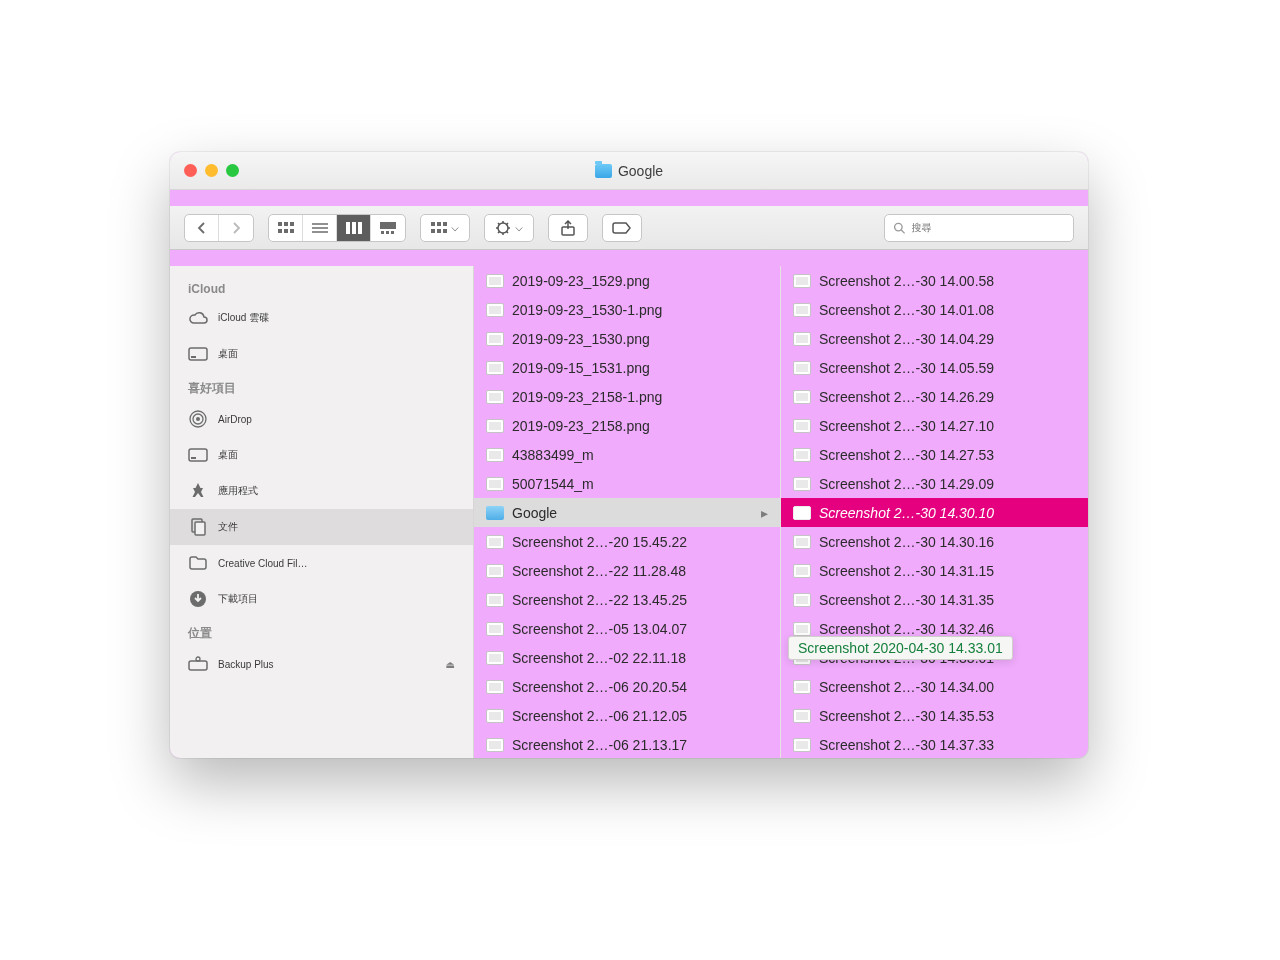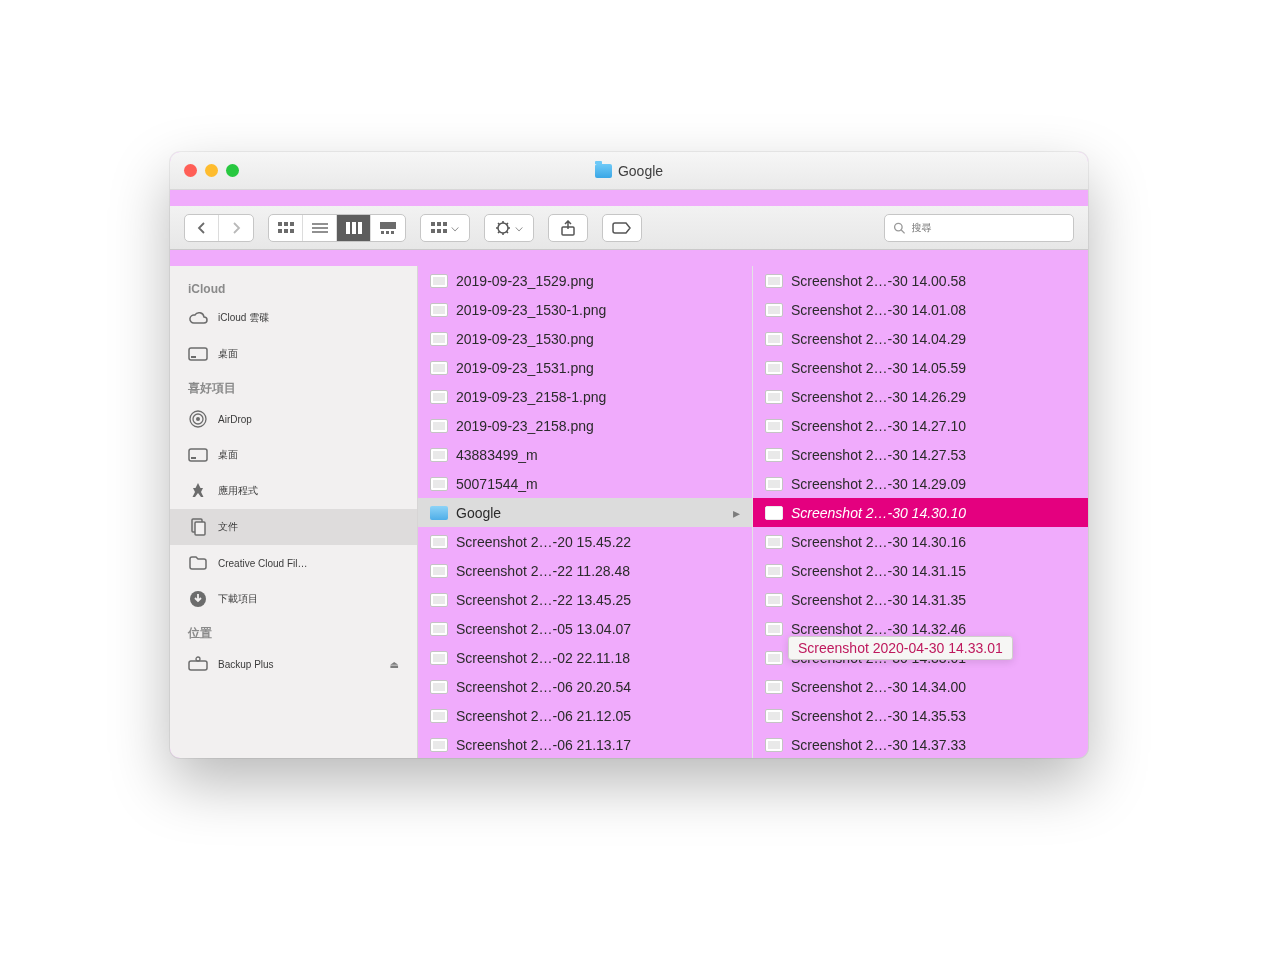--- a/index.html
+++ b/index.html
@@ -30,7 +30,7 @@
   .search { width:190px; height:28px; border:1px solid #c6c6c6; border-radius:5px; background:#fff; display:flex; align-items:center; padding:0 8px; gap:6px; color:#9a9a9a;}
   .search input{border:none;outline:none;font-size:10px;color:#6d6d6d;width:100%;background:transparent;}
   .content { flex:1; display:flex; overflow:hidden; }
-  .sidebar { width:248px; background:#f2f0f0; border-right:1px solid #d7d5d5; overflow:hidden; padding-top:8px;}
+  .sidebar { width:304px; background:#f2f0f0; border-right:1px solid #d7d5d5; overflow:hidden; padding-top:8px;}
   .sb-head { font-size:12px; color:#8a8a8a; padding:8px 18px 4px; font-weight:600;}
   .sb-item { height:36px; display:flex; align-items:center; gap:10px; padding:0 18px; font-size:10px; color:#3b3b3b;}
   .sb-item.selected{background:#dedcdc;}

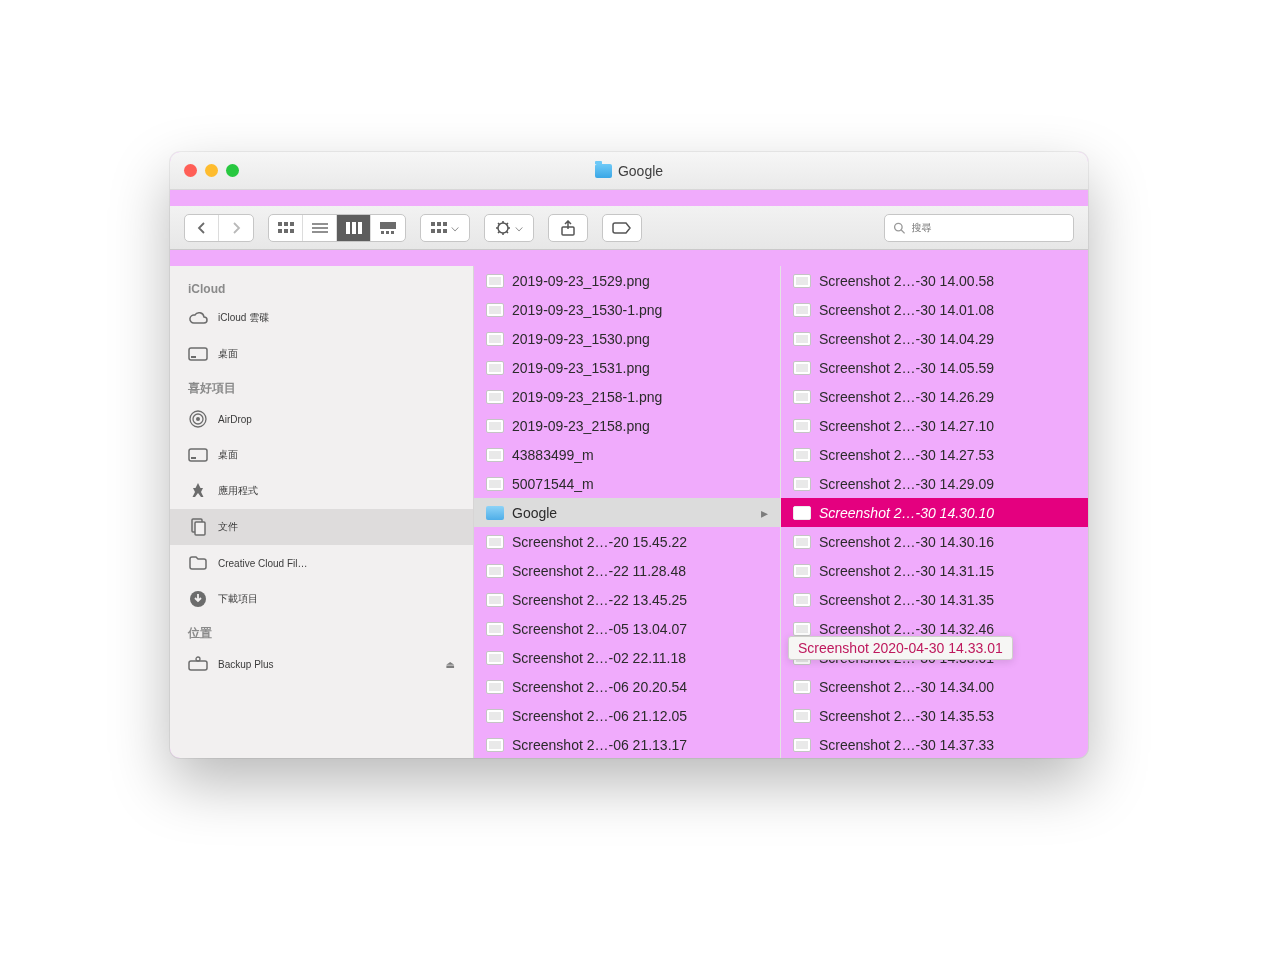--- a/index.html
+++ b/index.html
@@ -274,7 +274,7 @@
             </div>
             <div class="row">
               <span class="th"></span>
-              <span class="label">2019-09-23_1531.png</span>
+              <span class="label">2019-09-15_1531.png</span>
             </div>
             <div class="row">
               <span class="th"></span>

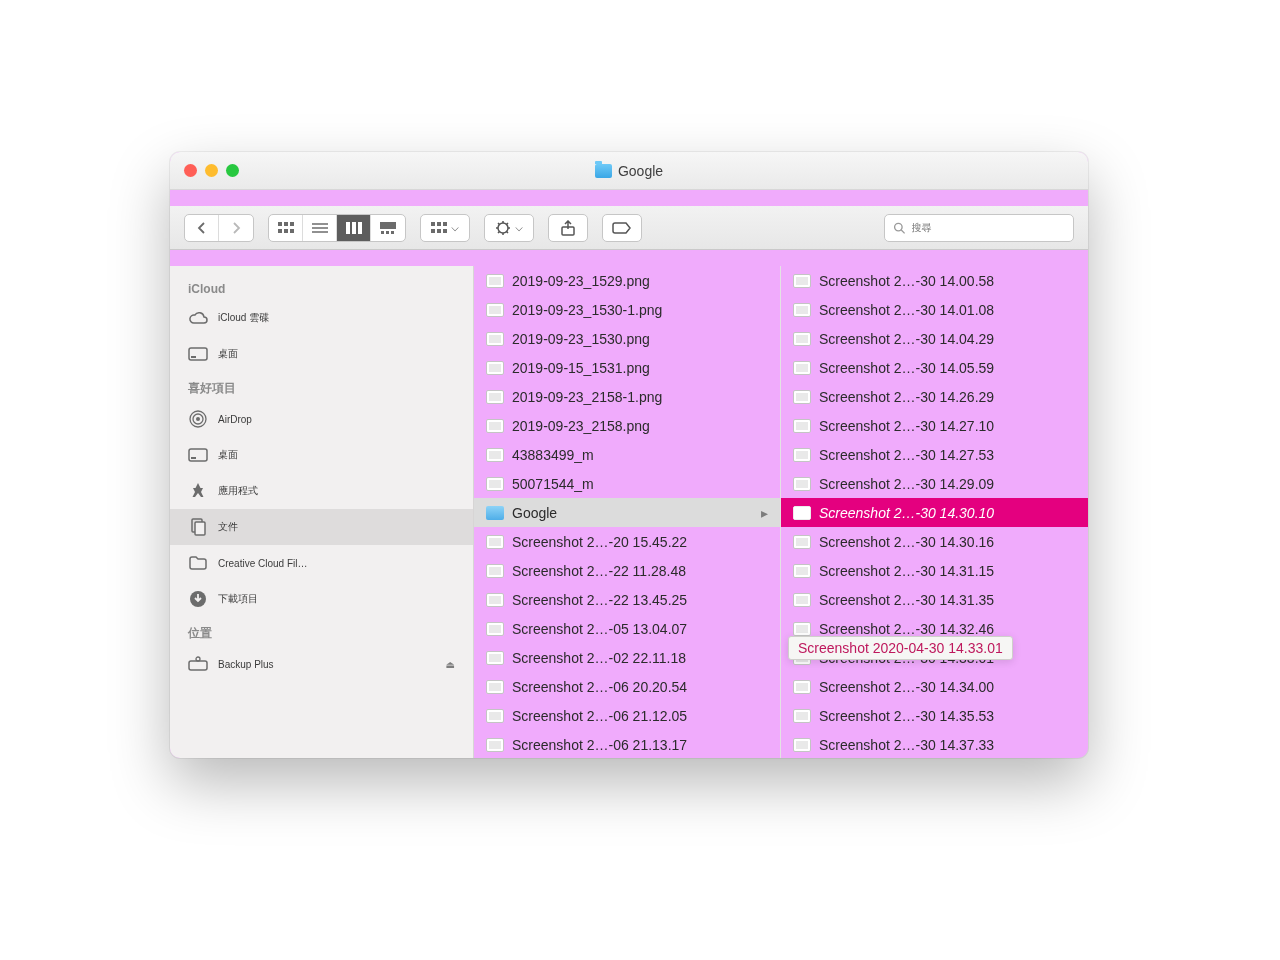--- a/index.html
+++ b/index.html
@@ -50,7 +50,7 @@
   .th.fldr{border:none;background:linear-gradient(#8dd3f7,#4faee8);width:18px;height:14px;border-radius:2px;}
   .th.fldr::after{display:none;}
   .row .label{overflow:hidden;text-overflow:ellipsis;}
-  .tooltip{position:absolute;left:788px;top:636px;background:#f6f6f4;border:1px solid #cfcfcb;border-radius:3px;padding:3px 9px;font-size:14px;color:#be185d;box-shadow:0 2px 8px rgba(0,0,0,0.12);white-space:nowrap;}
+  .tooltip{position:absolute;left:788px;top:636px;background:#f6f6f4;border:1px solid #cfcfcb;border-radius:3px;padding:3px 9px;font-size:14px;color:#15803d;box-shadow:0 2px 8px rgba(0,0,0,0.12);white-space:nowrap;}
   svg{display:block;}
   .chevd{font-size:10px;}
 </style>

